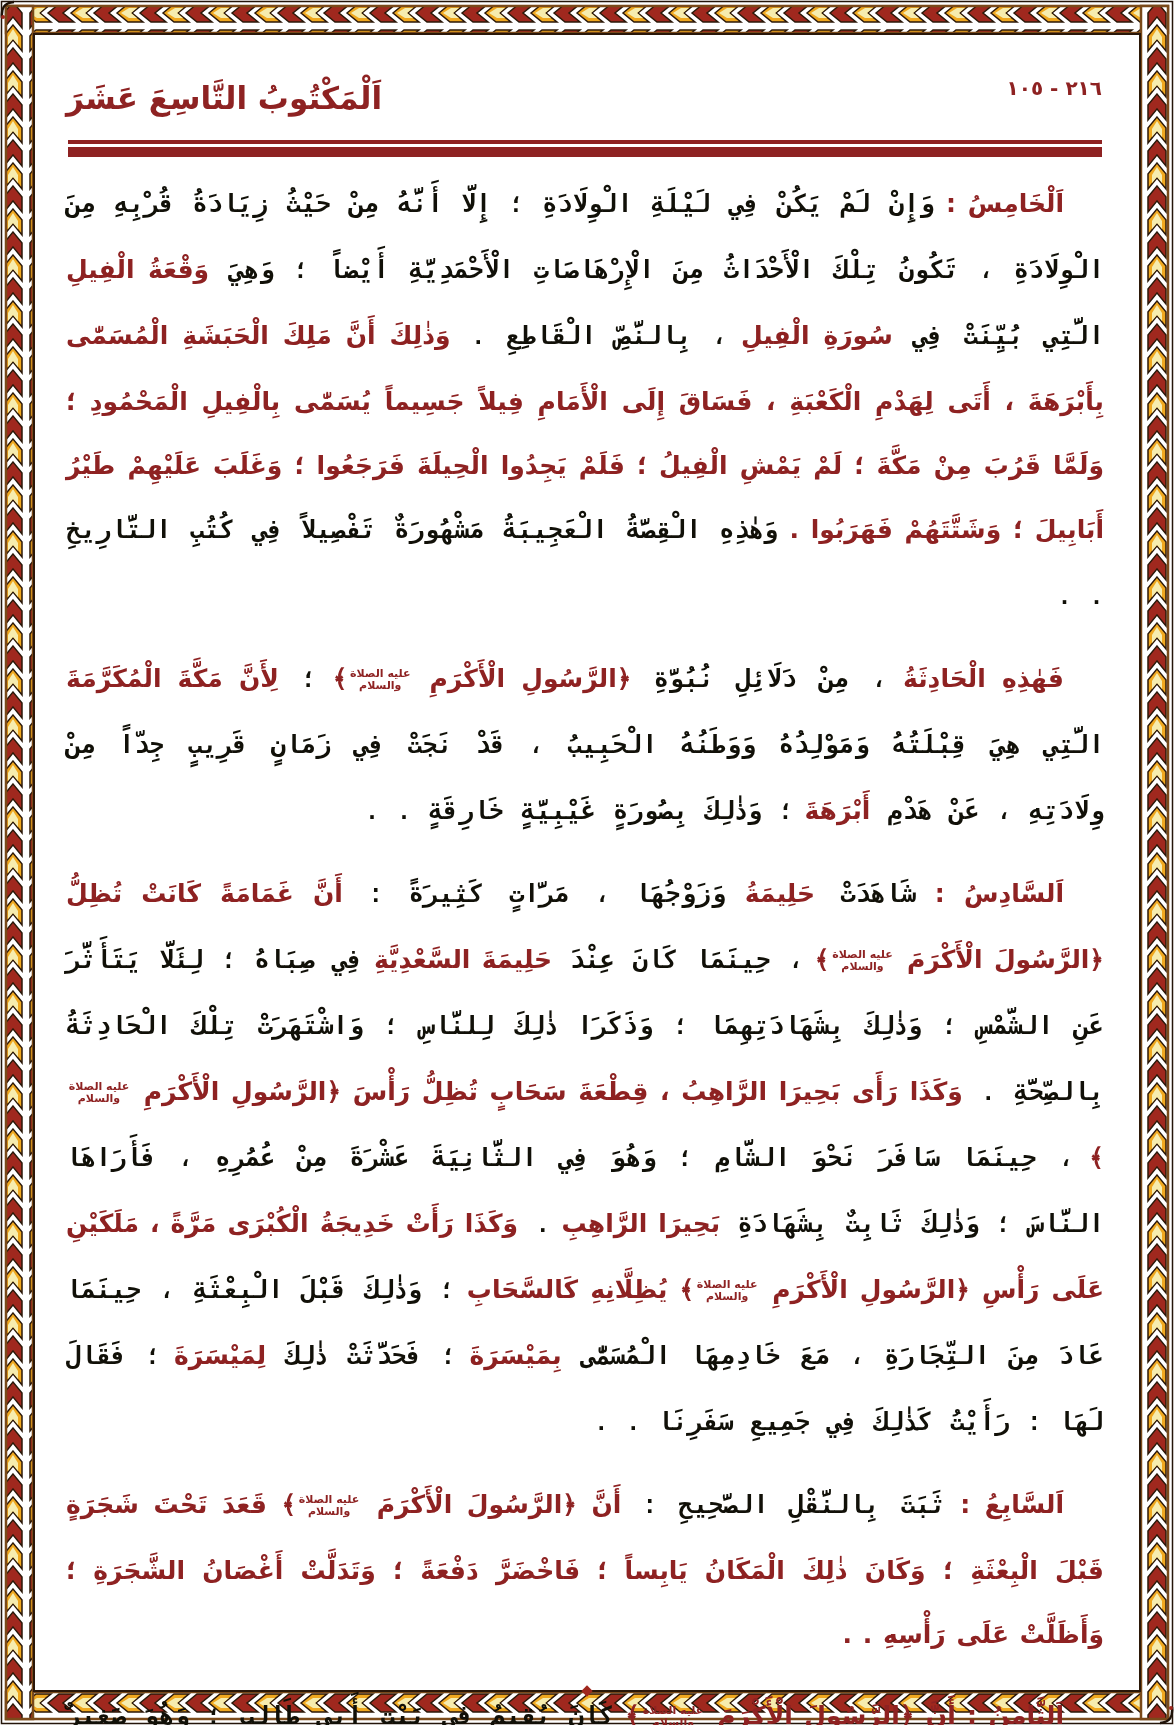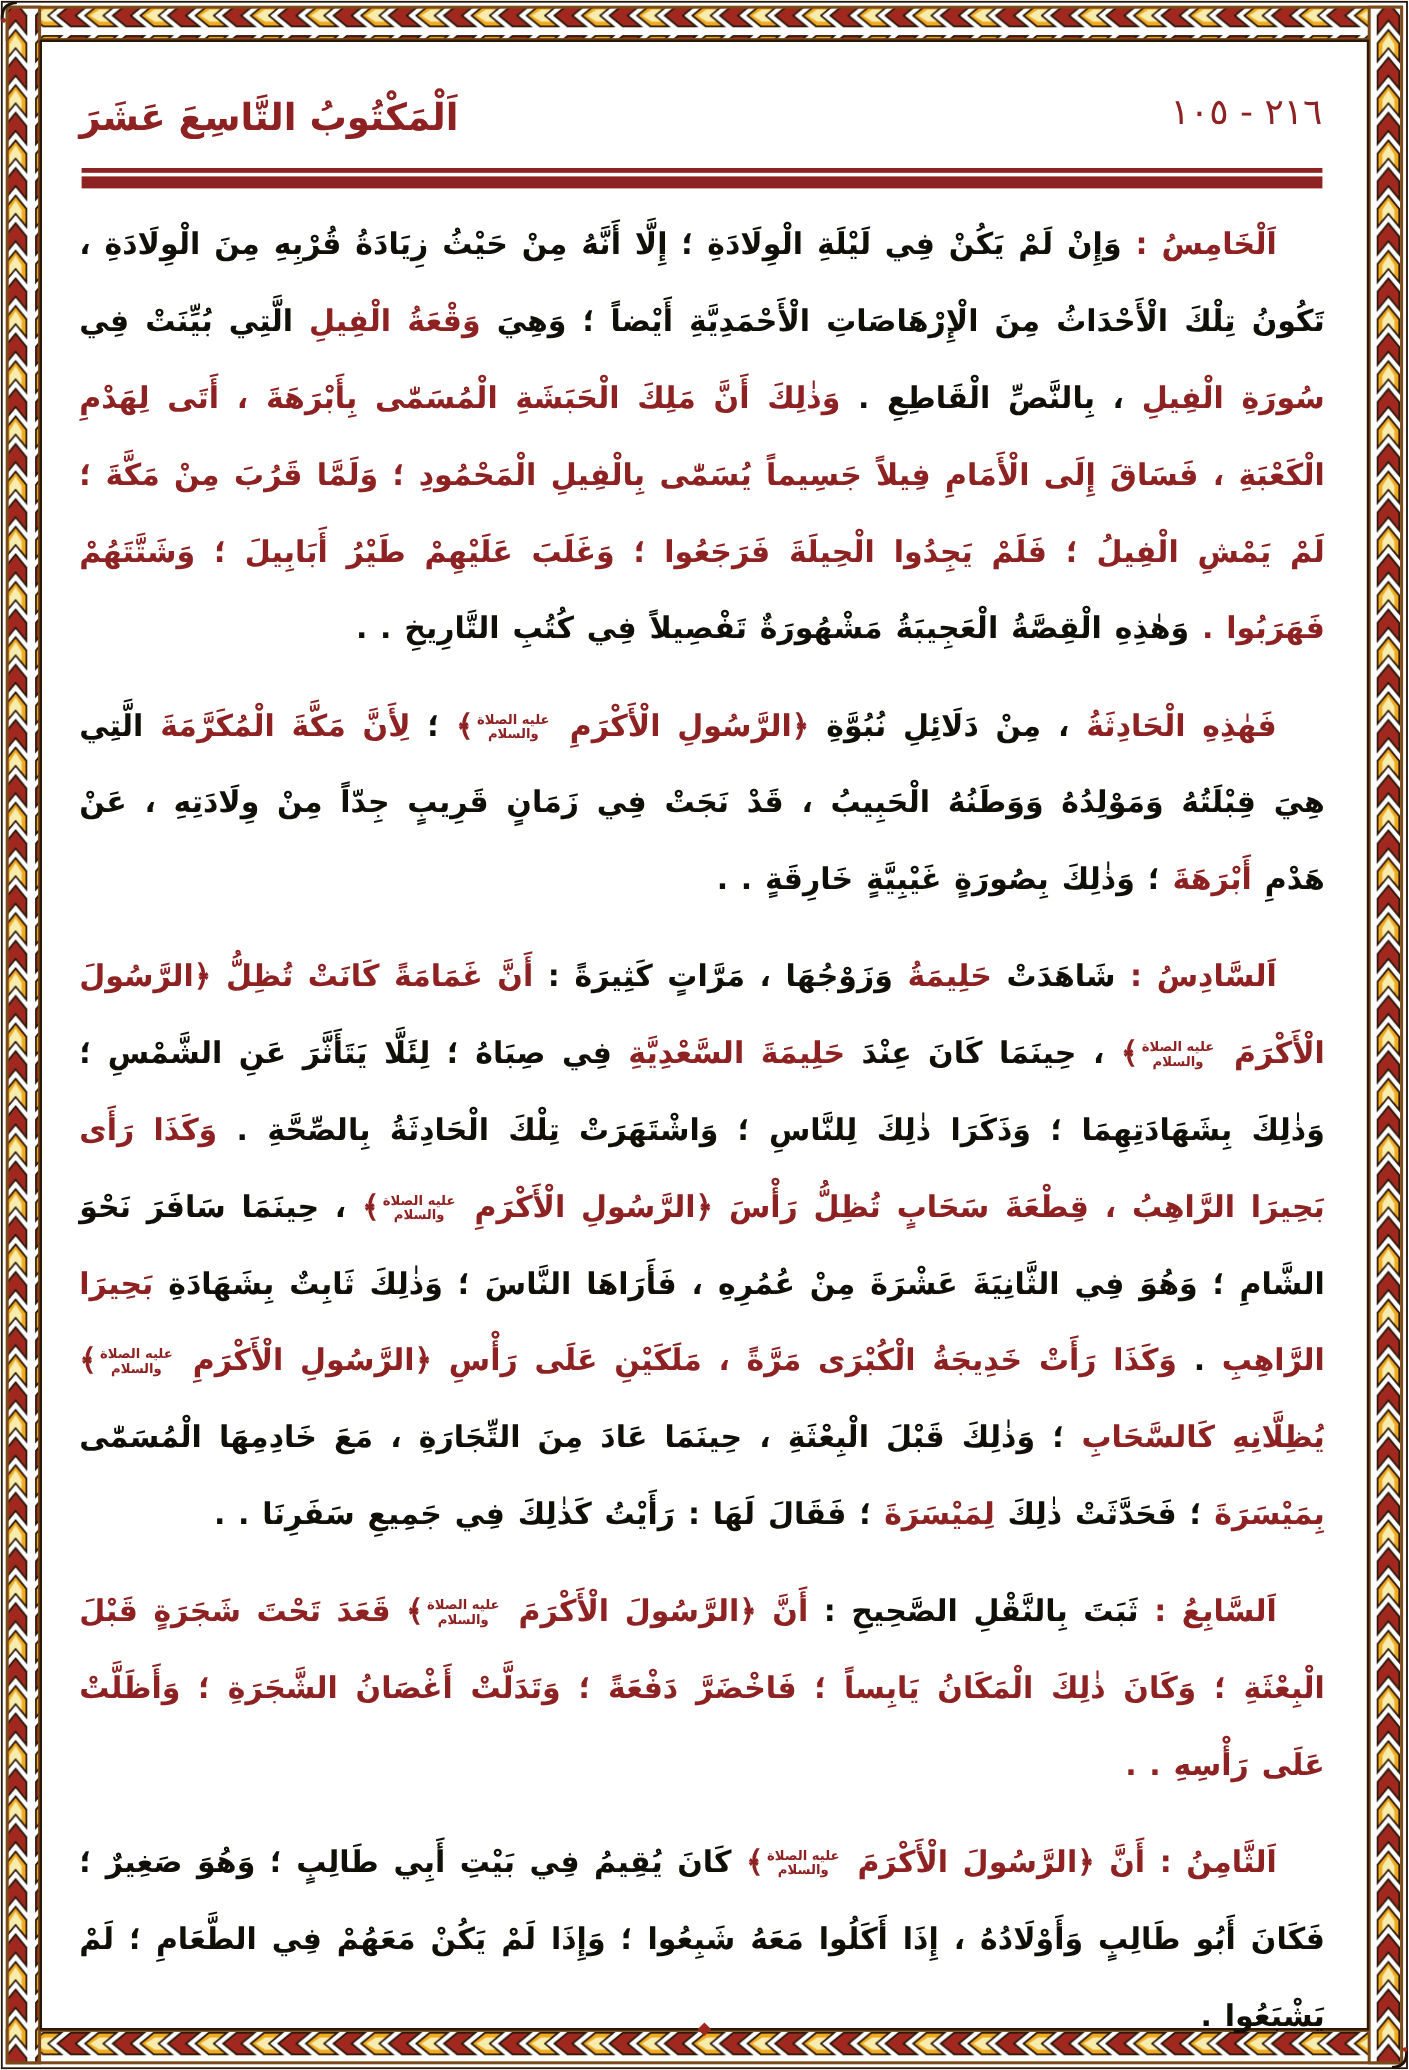--- a/index.html
+++ b/index.html
@@ -29,7 +29,7 @@
   .page-header{position:relative;height:68px;}
   .page-numbers{
     position:absolute;right:2px;top:8px;
-    color:var(--red);font-weight:normal;font-size:30px;letter-spacing:1px;
+    color:var(--red);font-weight:bold;font-size:20px;letter-spacing:1px;
   }
   .letter-title{
     margin:0;text-align:left;

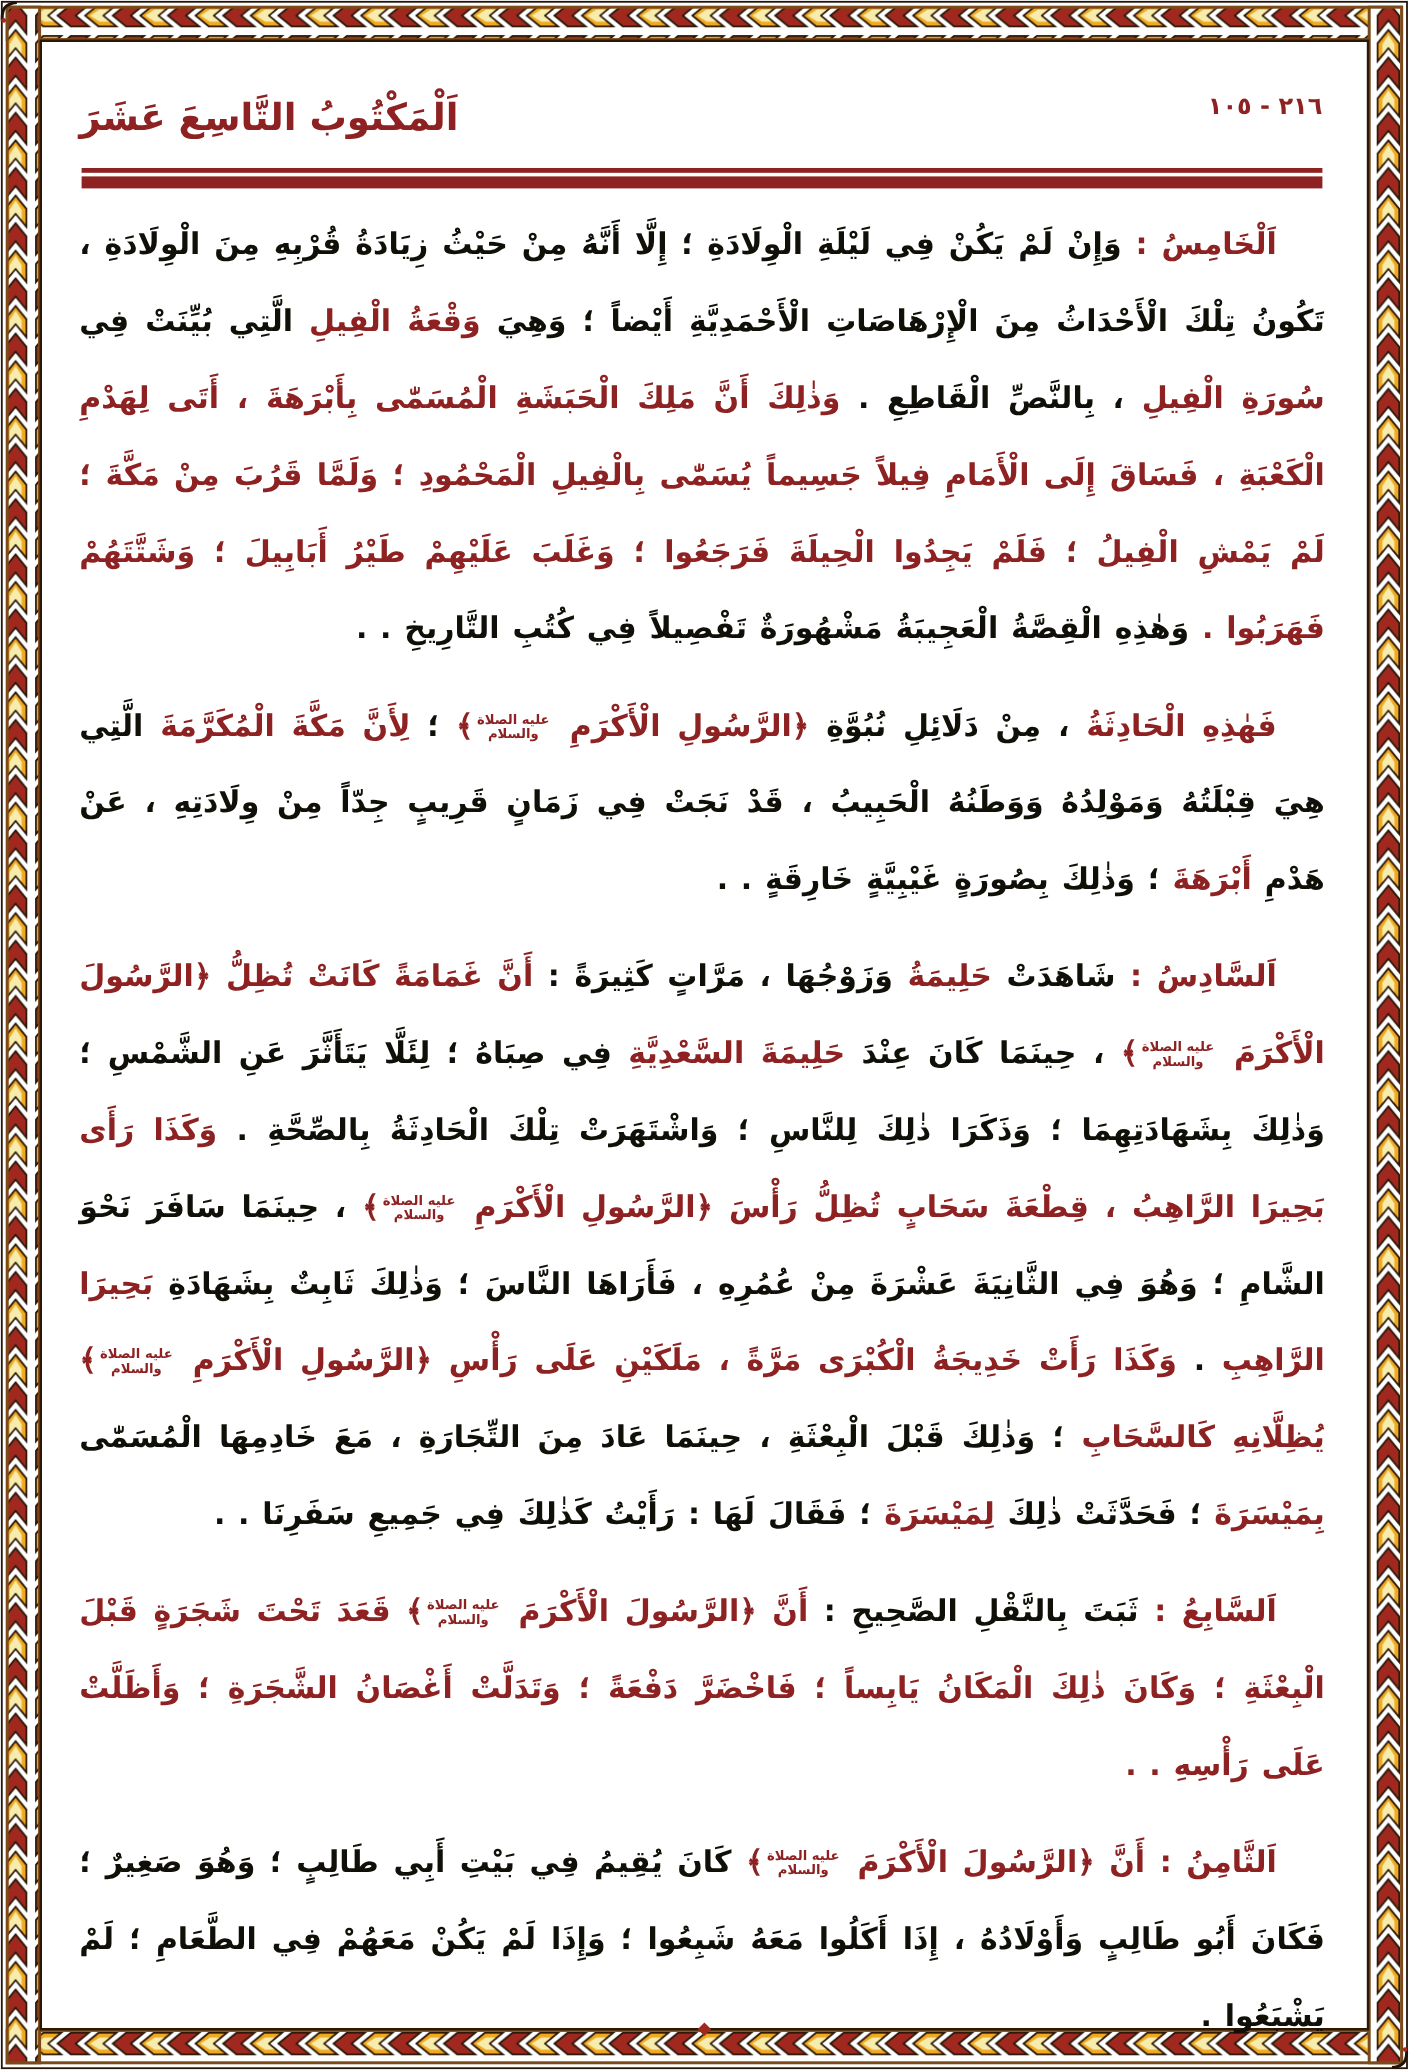--- a/index.html
+++ b/index.html
@@ -54,7 +54,7 @@
   }
   .para:last-child{margin-bottom:12px;}
   .red{color:var(--red);}
-  .blk{color:var(--black);}
+  .blk{color:var(--black);font-family:Liberation Mono, monospace;}
   .honorific{
     display:inline-block;
     width:66px;

